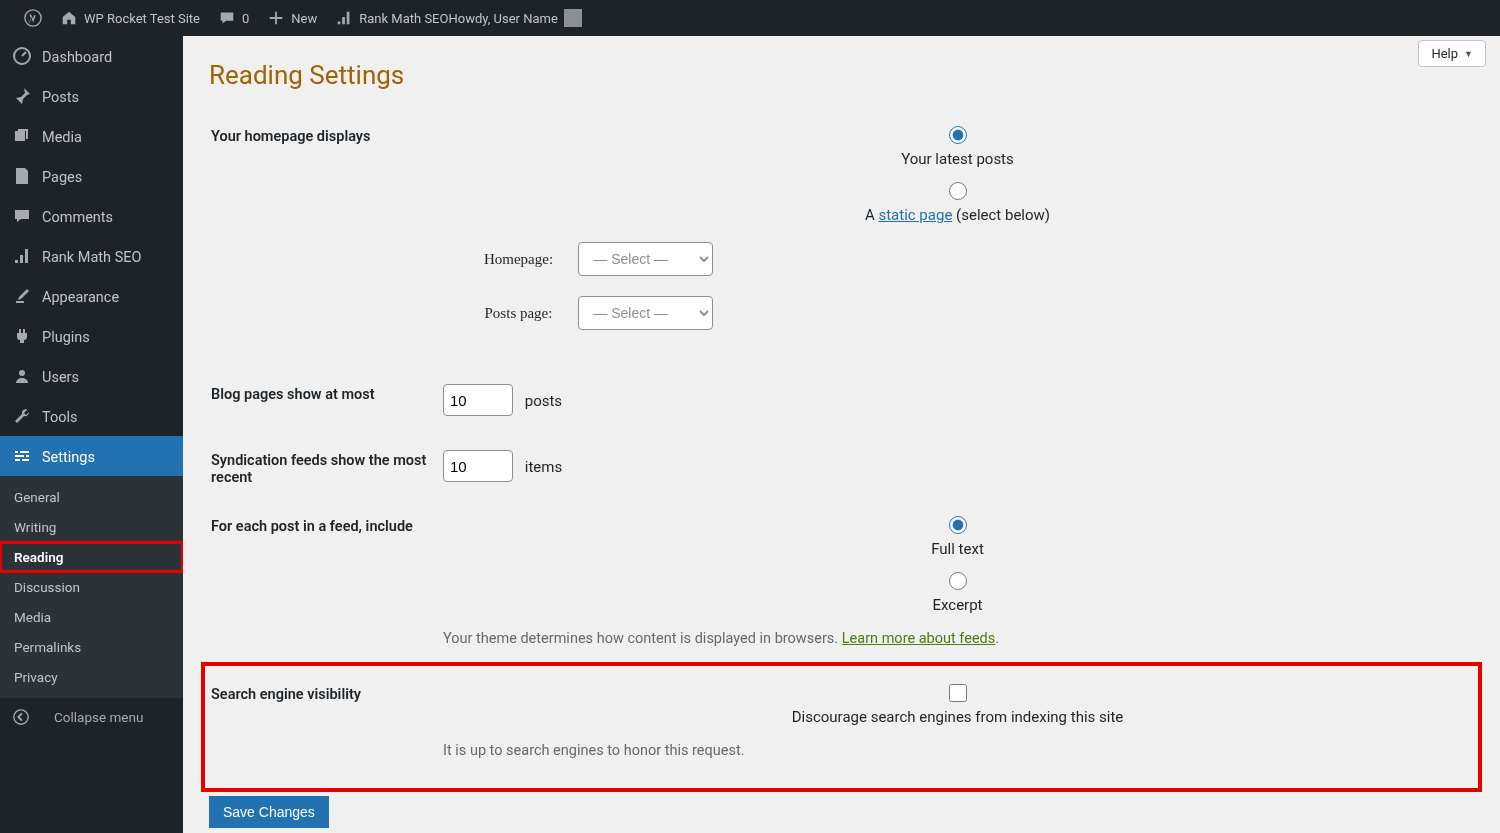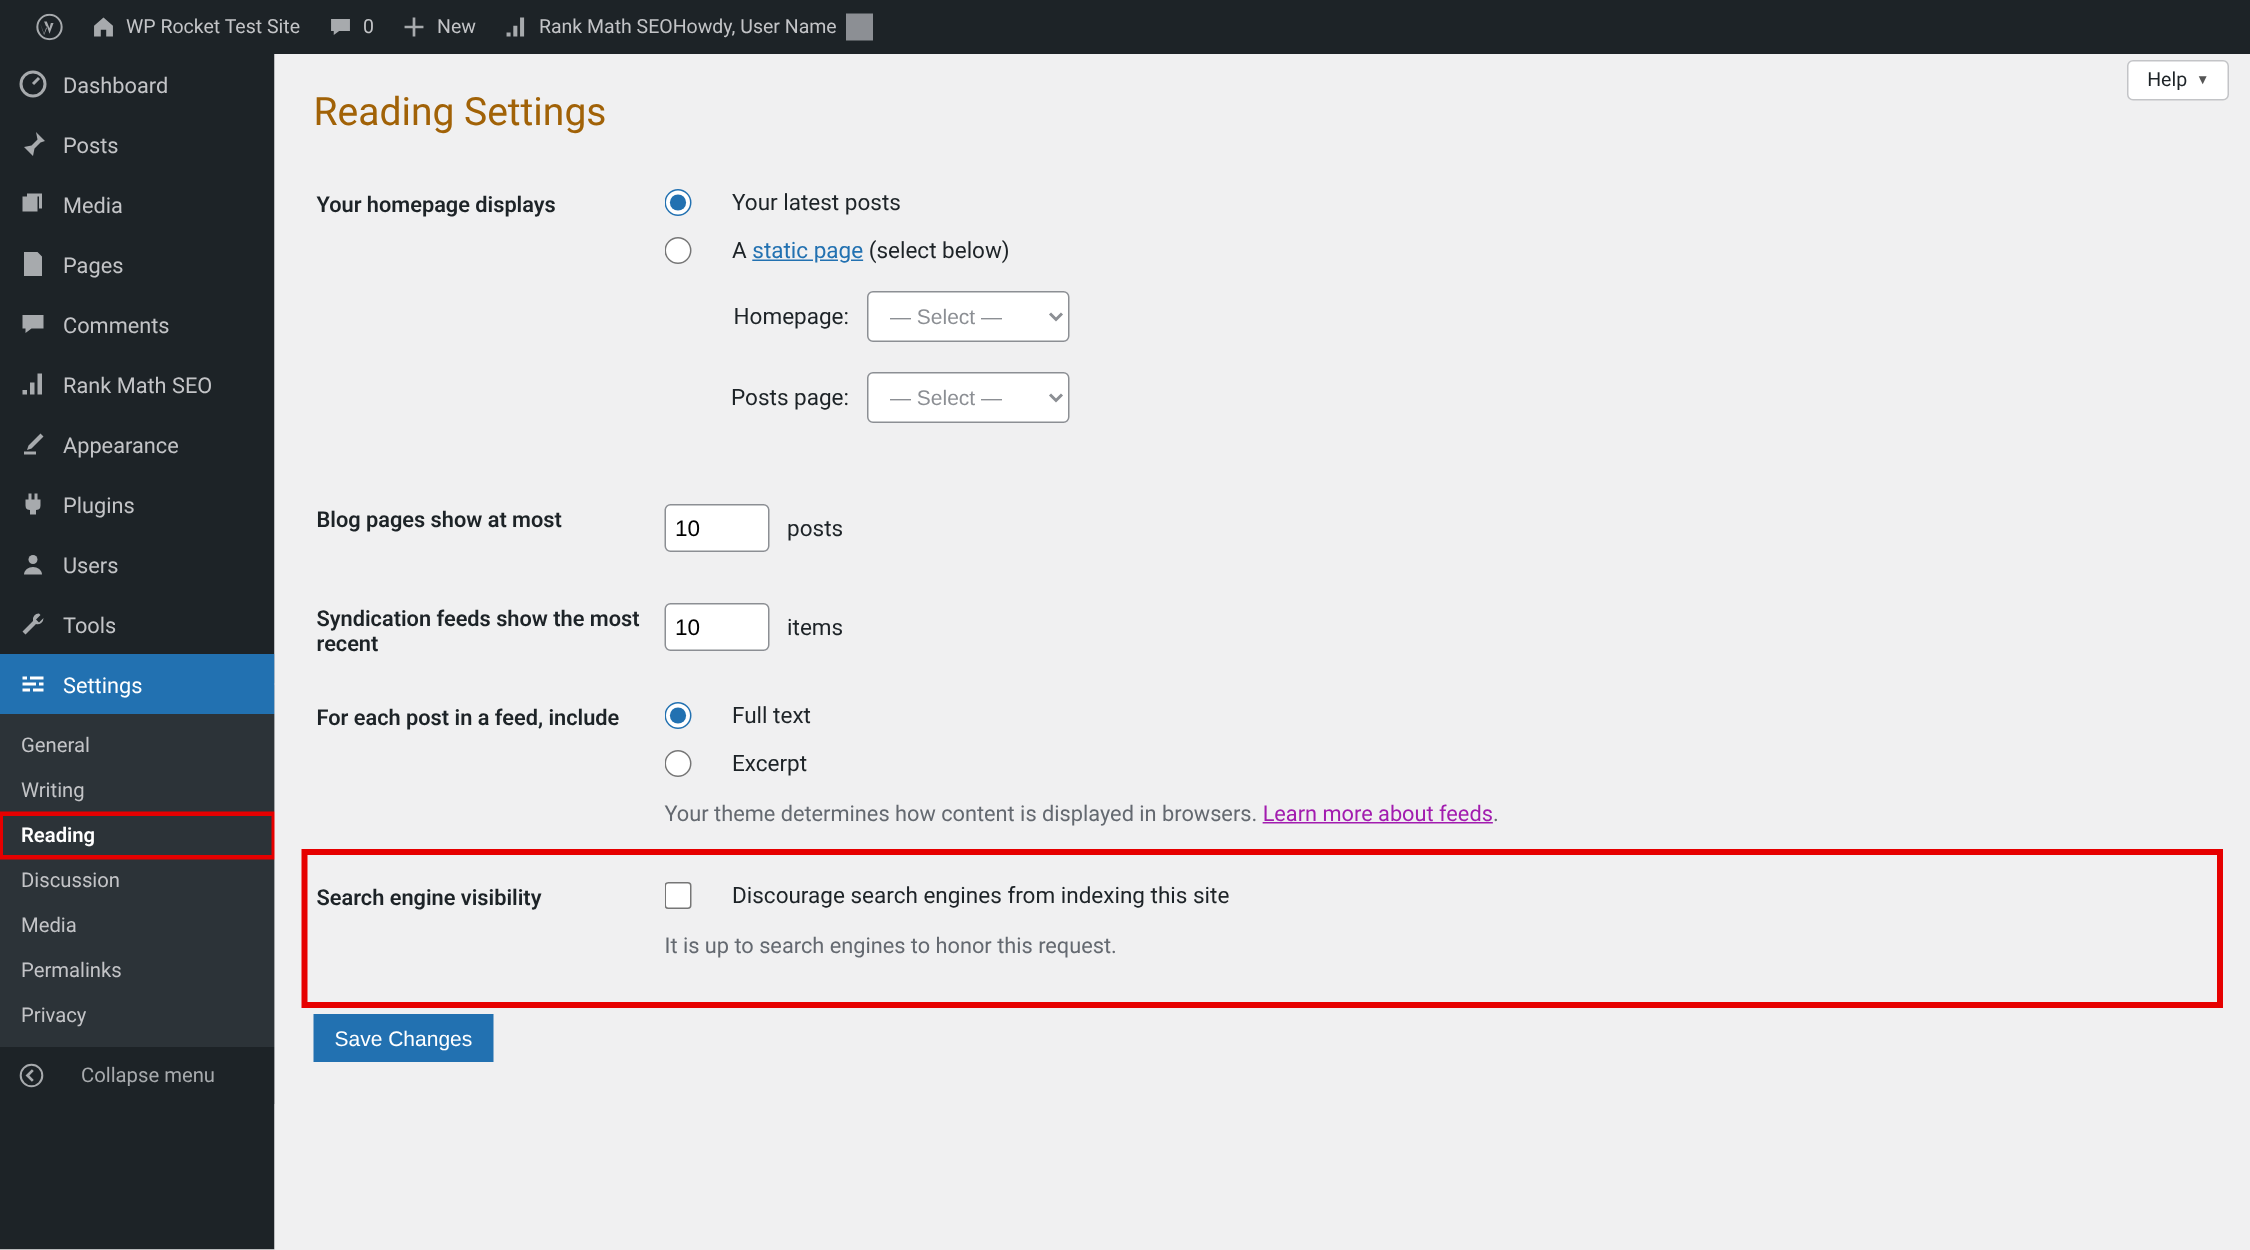--- a/index.html
+++ b/index.html
@@ -37,7 +37,7 @@
     .form-table th { width: 230px; text-align: left; font-weight: 600; font-size: 14.5px; padding: 14px 10px 14px 0; }
     .form-table td { padding: 12px 0 20px; font-size: 15px; }
     
-    .radio-row, .check-row { display: flex; align-items: center; gap: 27px; margin-bottom: 14px; font-size: 15px; }
+    .radio-row, .check-row { display: flex; align-items: center; gap: 6px; margin-bottom: 14px; font-size: 15px; flex-direction: column; }
     input[type="radio"], input[type="checkbox"] { width: 18px; height: 18px; accent-color: #2271b1; cursor: pointer; }
     .radio-row a { color: #2271b1; text-decoration: underline; }
     

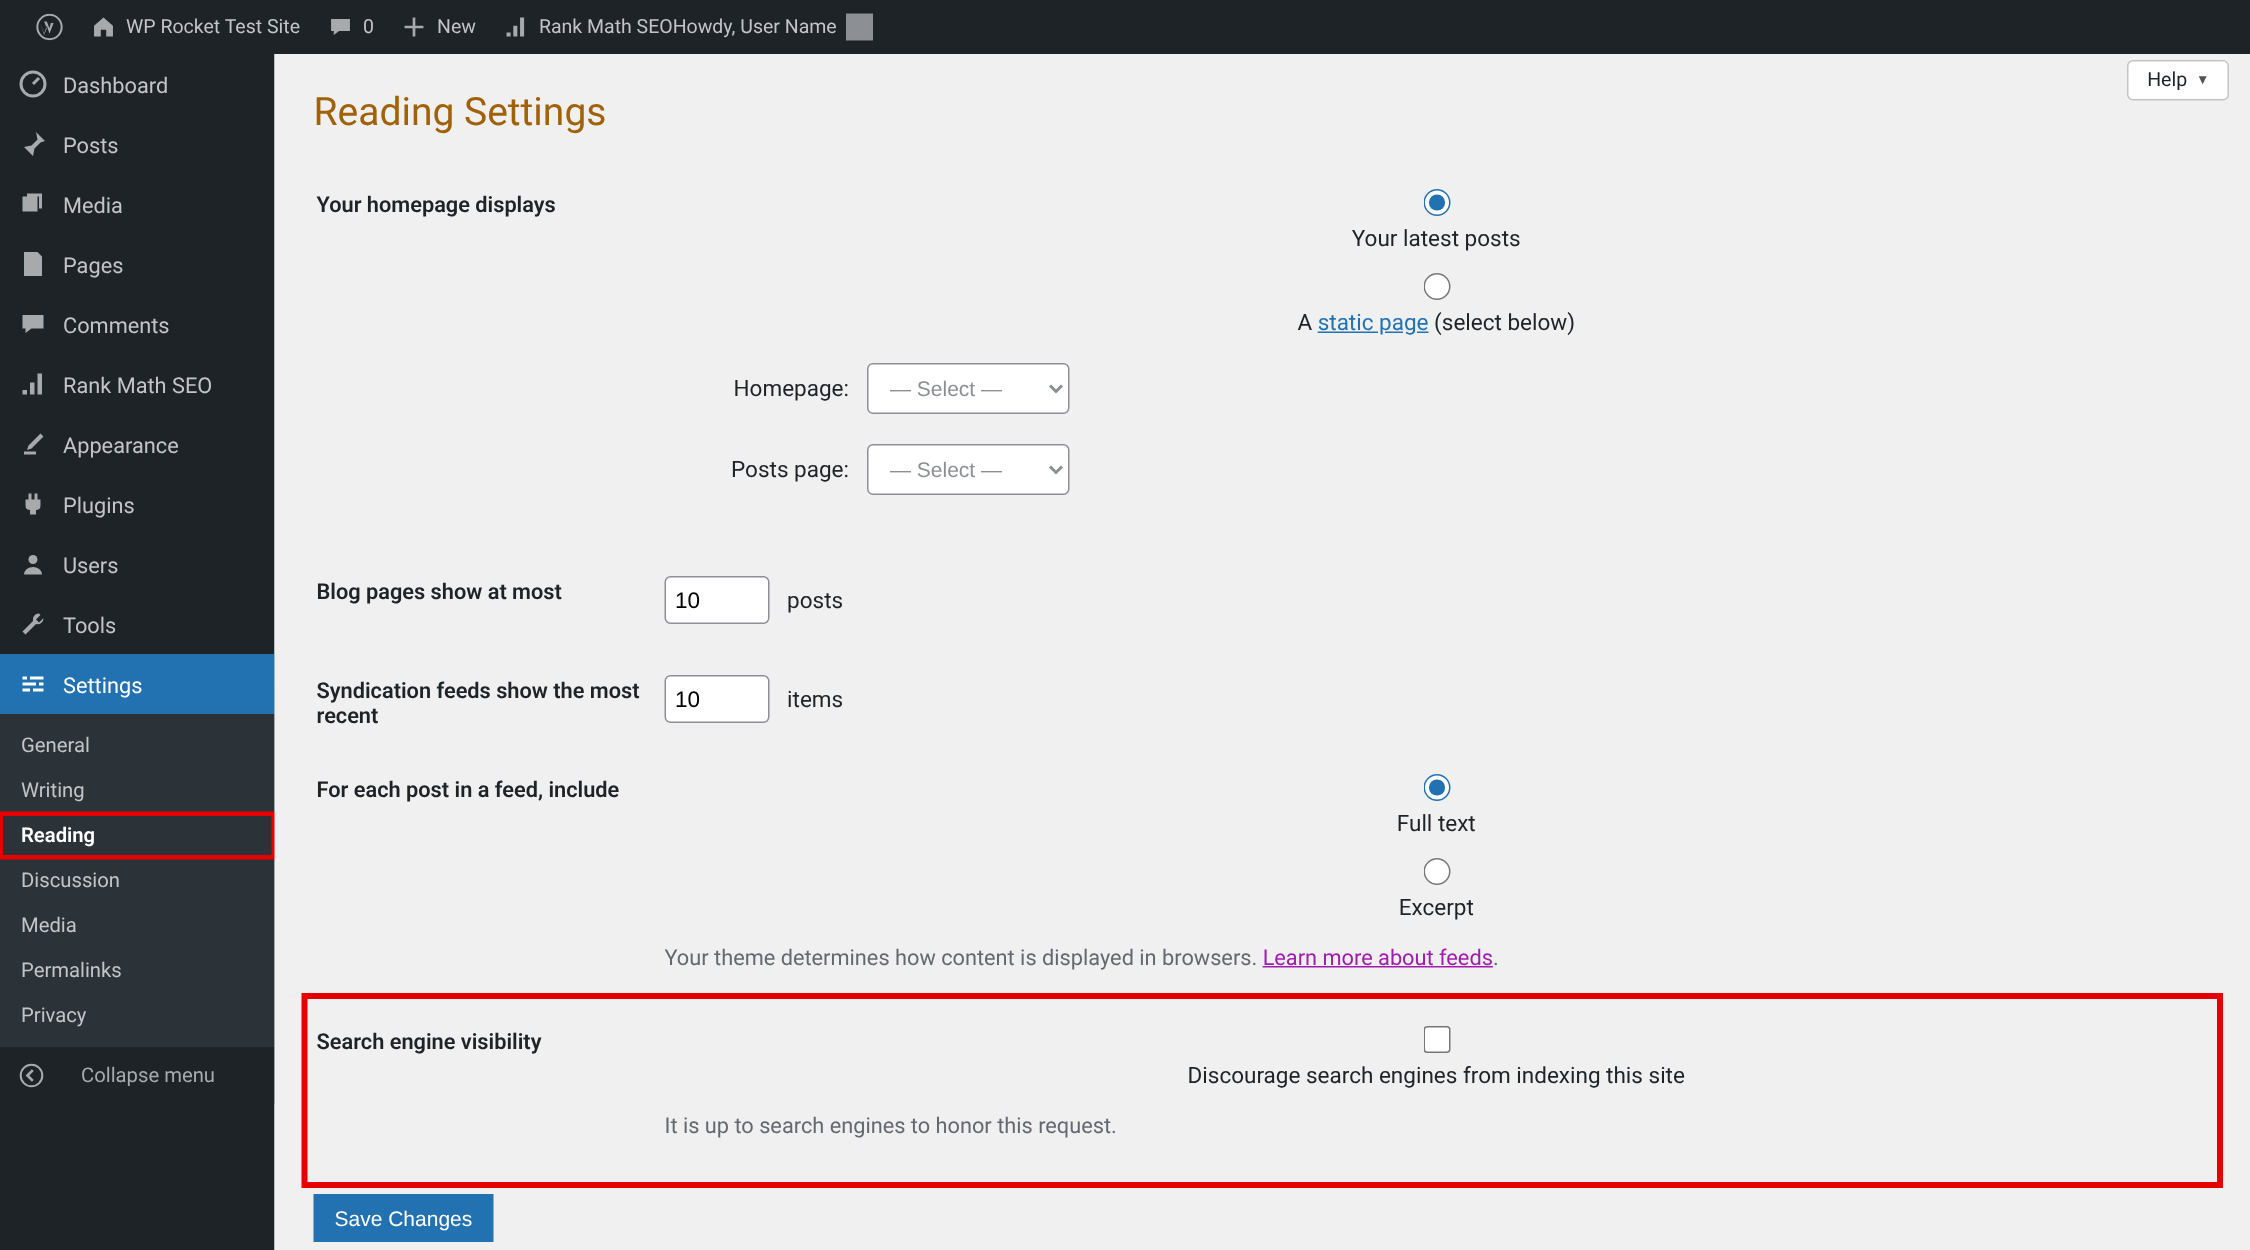--- a/index.html
+++ b/index.html
@@ -43,7 +43,7 @@
     
     .sel-group { margin-left: 28px; margin-top: 18px; }
     .sel-row { display: flex; align-items: center; gap: 12px; margin-bottom: 20px; }
-    .sel-row label { width: 95px; text-align: right; font-size: 15px; }
+    .sel-row label { width: 95px; text-align: center; font-size: 15px; font-family: Liberation Serif, serif; }
     select { padding: 4px 28px 4px 10px; font-size: 14px; border: 1px solid #8c8f94; border-radius: 4px; background: #fff; color: #8c8f94; height: 34px; min-width: 120px; cursor: pointer; text-align: right; }
     
     input[type="number"] { width: 70px; padding: 2px 6px; font-size: 15px; border: 1px solid #8c8f94; border-radius: 4px; height: 32px; }

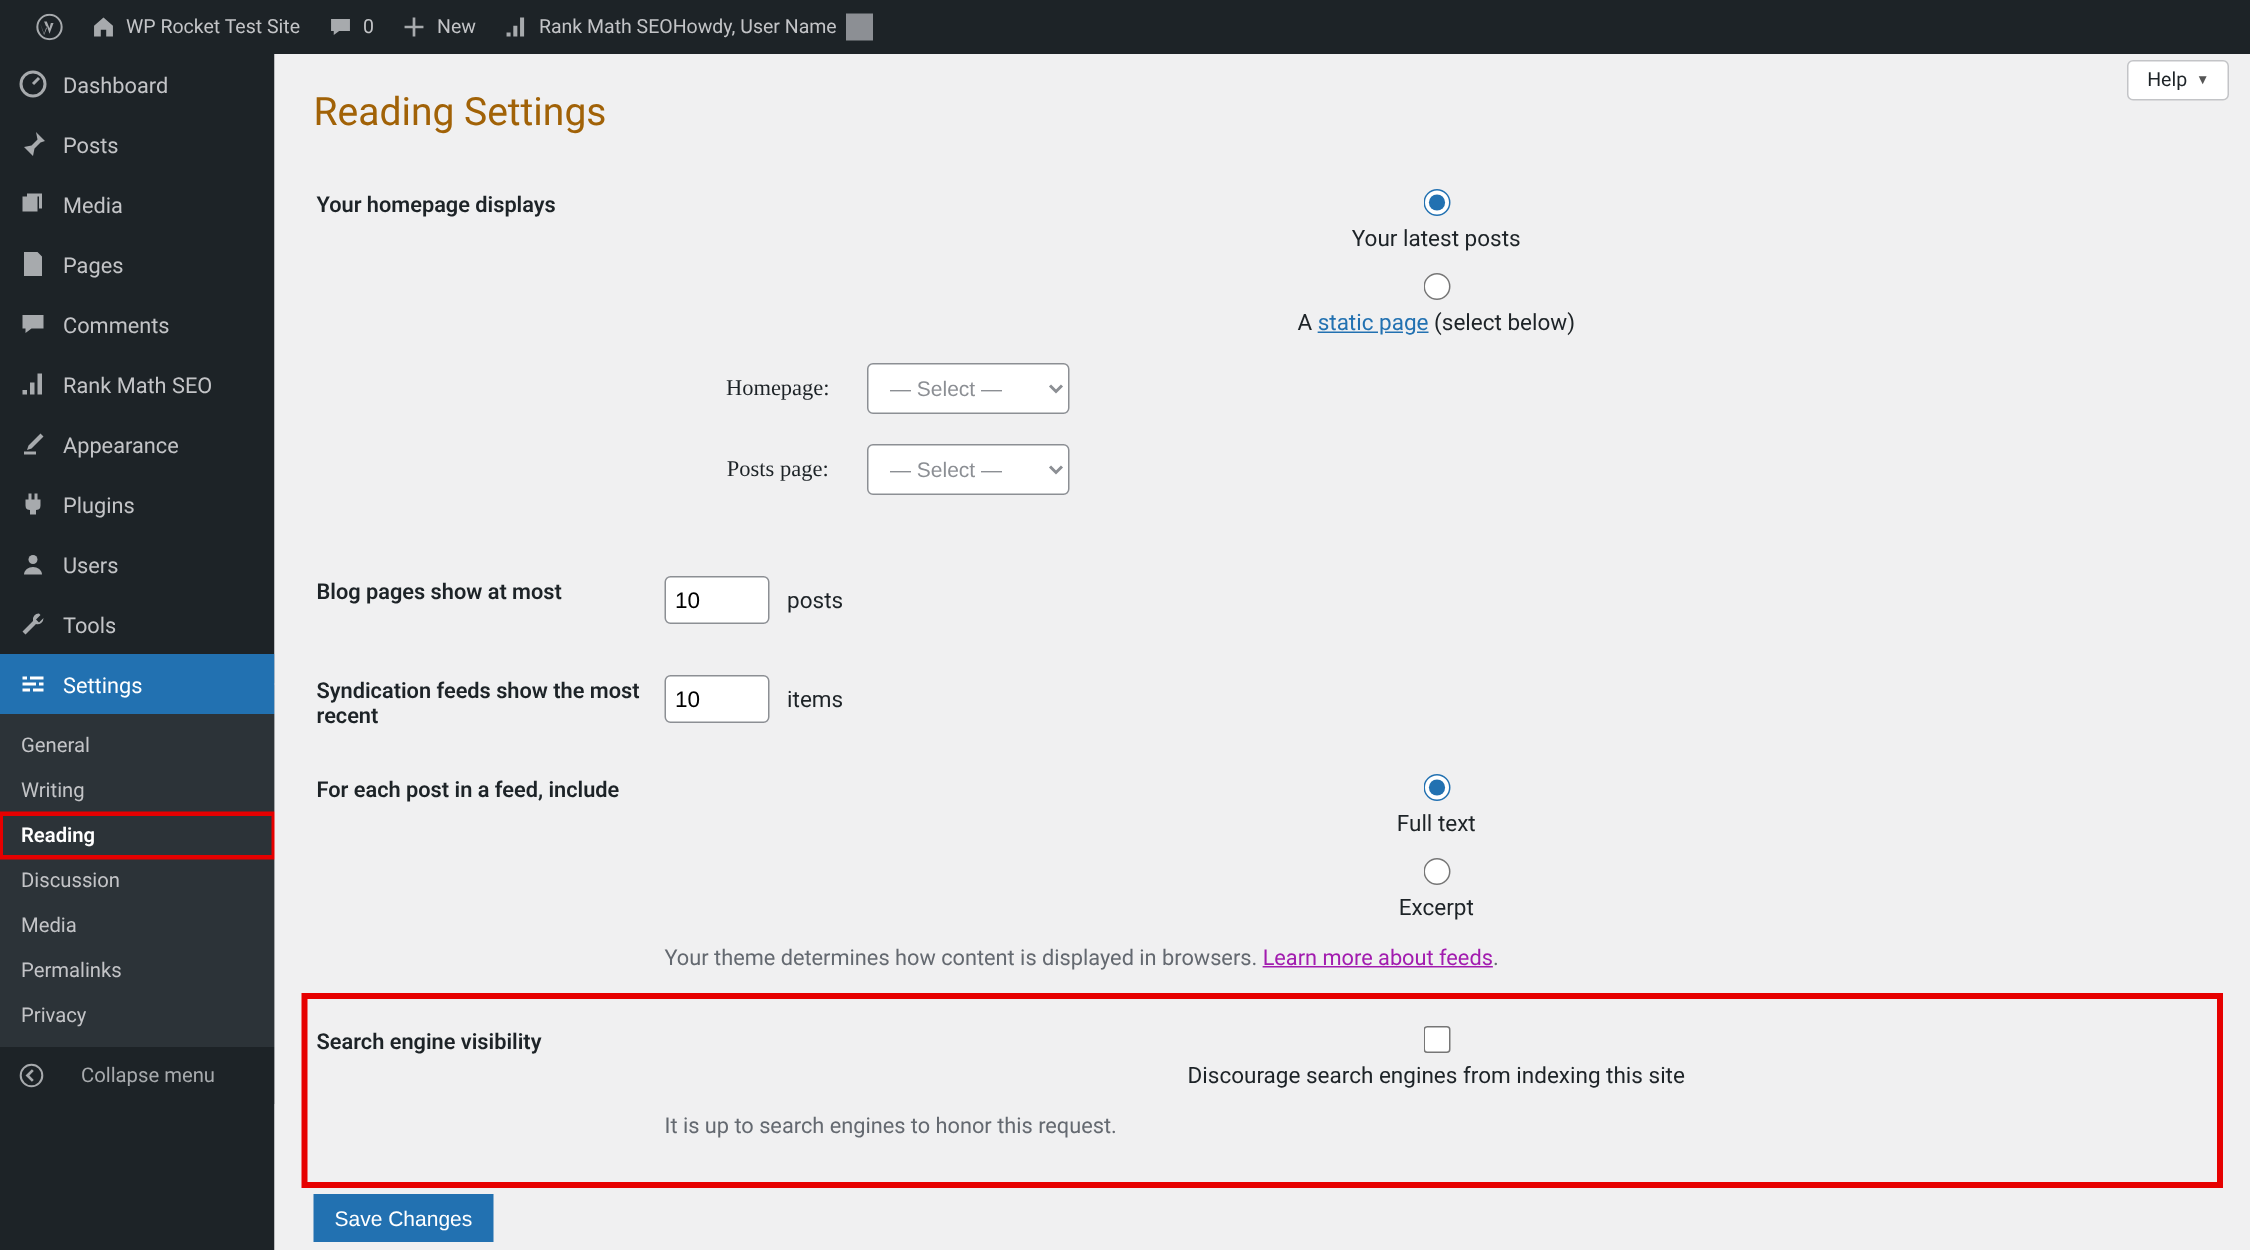--- a/index.html
+++ b/index.html
@@ -49,7 +49,7 @@
     input[type="number"] { width: 70px; padding: 2px 6px; font-size: 15px; border: 1px solid #8c8f94; border-radius: 4px; height: 32px; }
     .unit { margin-left: 8px; font-size: 15px; }
     .desc { color: #646970; font-size: 14.5px; margin-top: 6px; line-height: 1.5; }
-    .desc a { color: #a21caf; }
+    .desc a { color: #4d7c0f; }
     
     .hl-box { outline: 4px solid #e60000; outline-offset: 6px; padding: 2px 0; }
     

